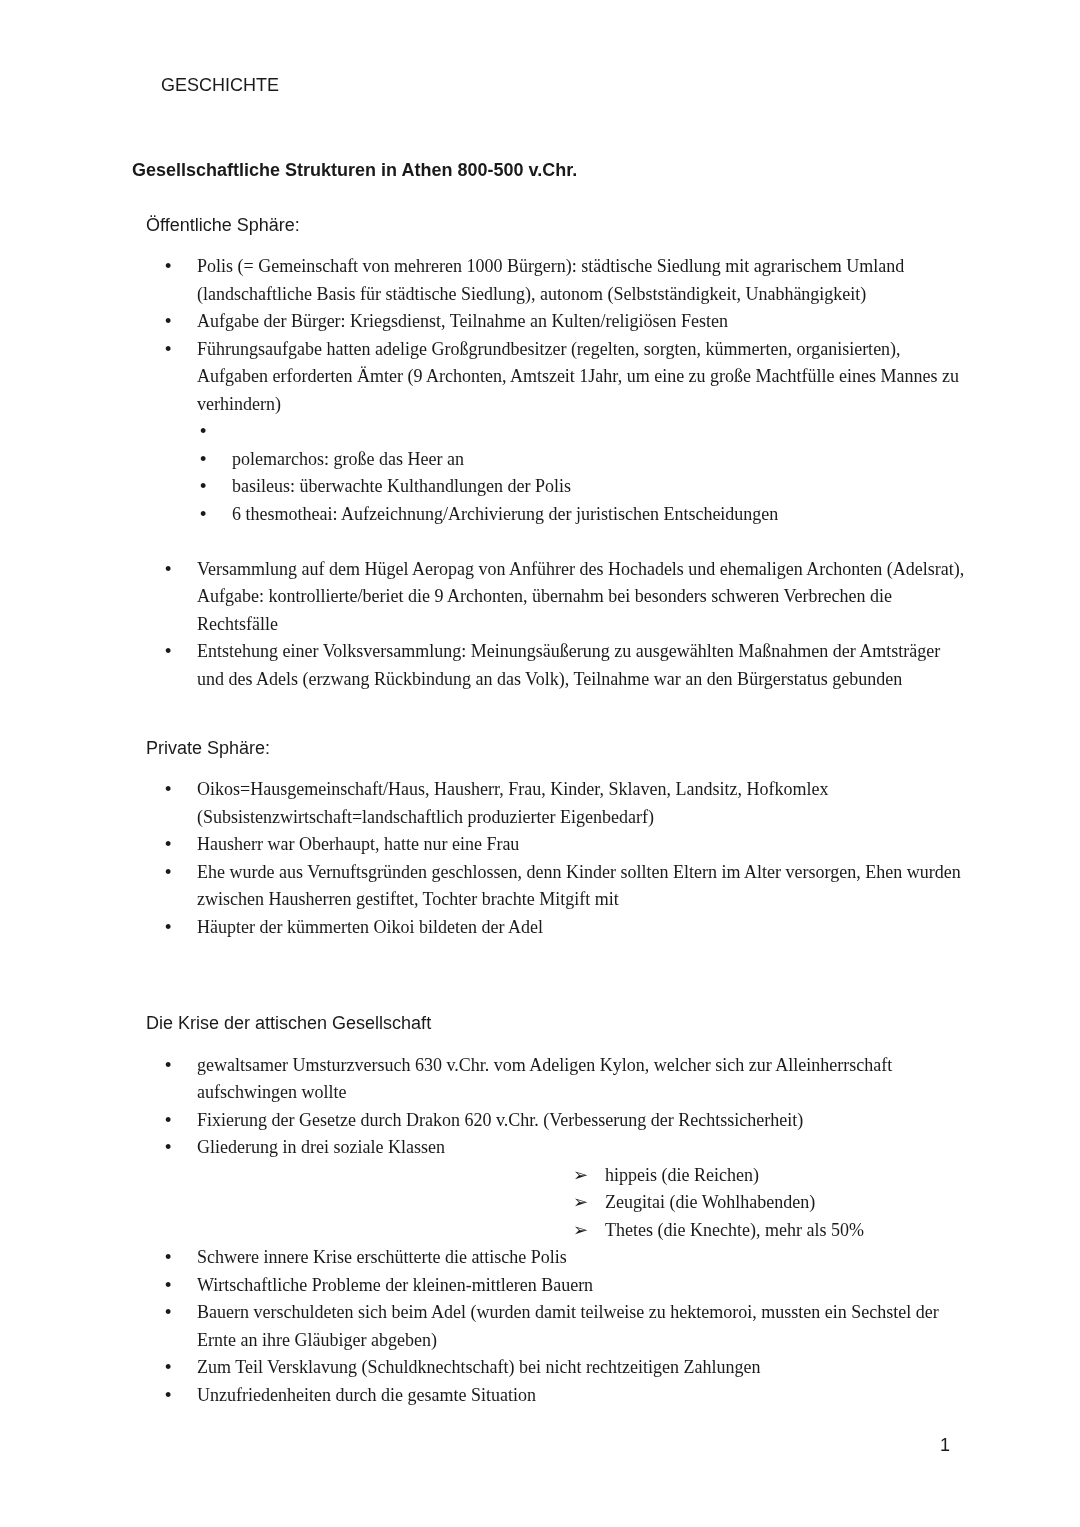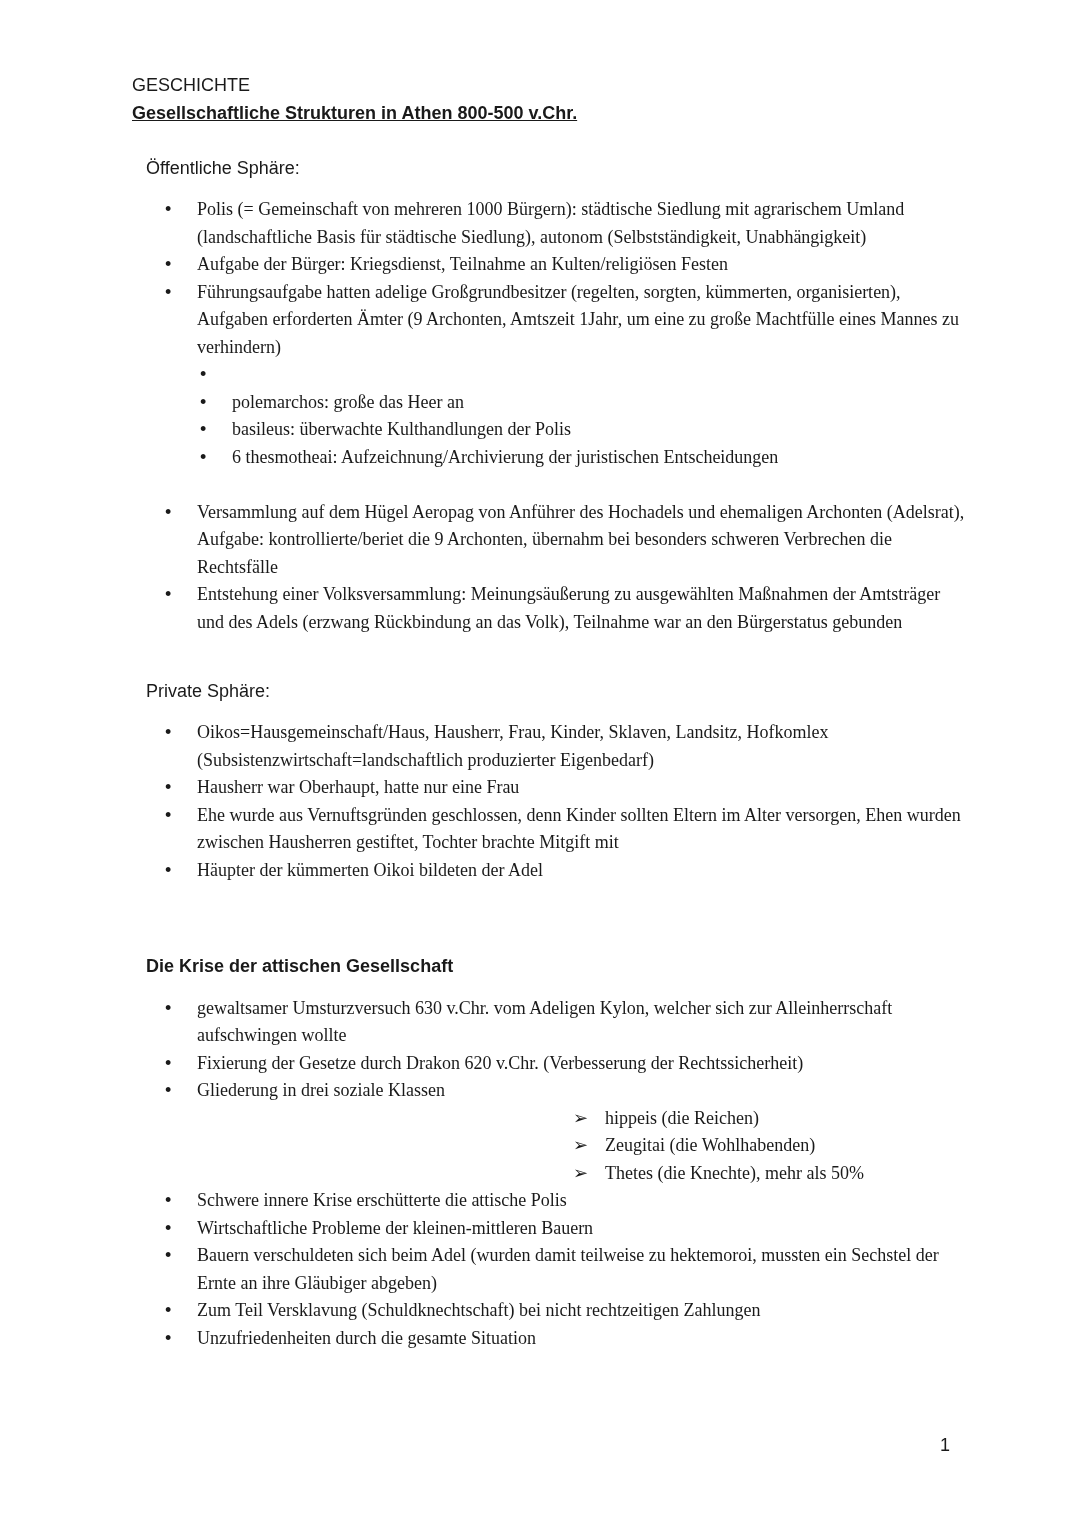--- a/index.html
+++ b/index.html
@@ -23,6 +23,7 @@
   }
   .doc-header {
     font-weight: 400;
+    margin-left: 29px;
   }
   .doc-title {
     font-weight: 700;

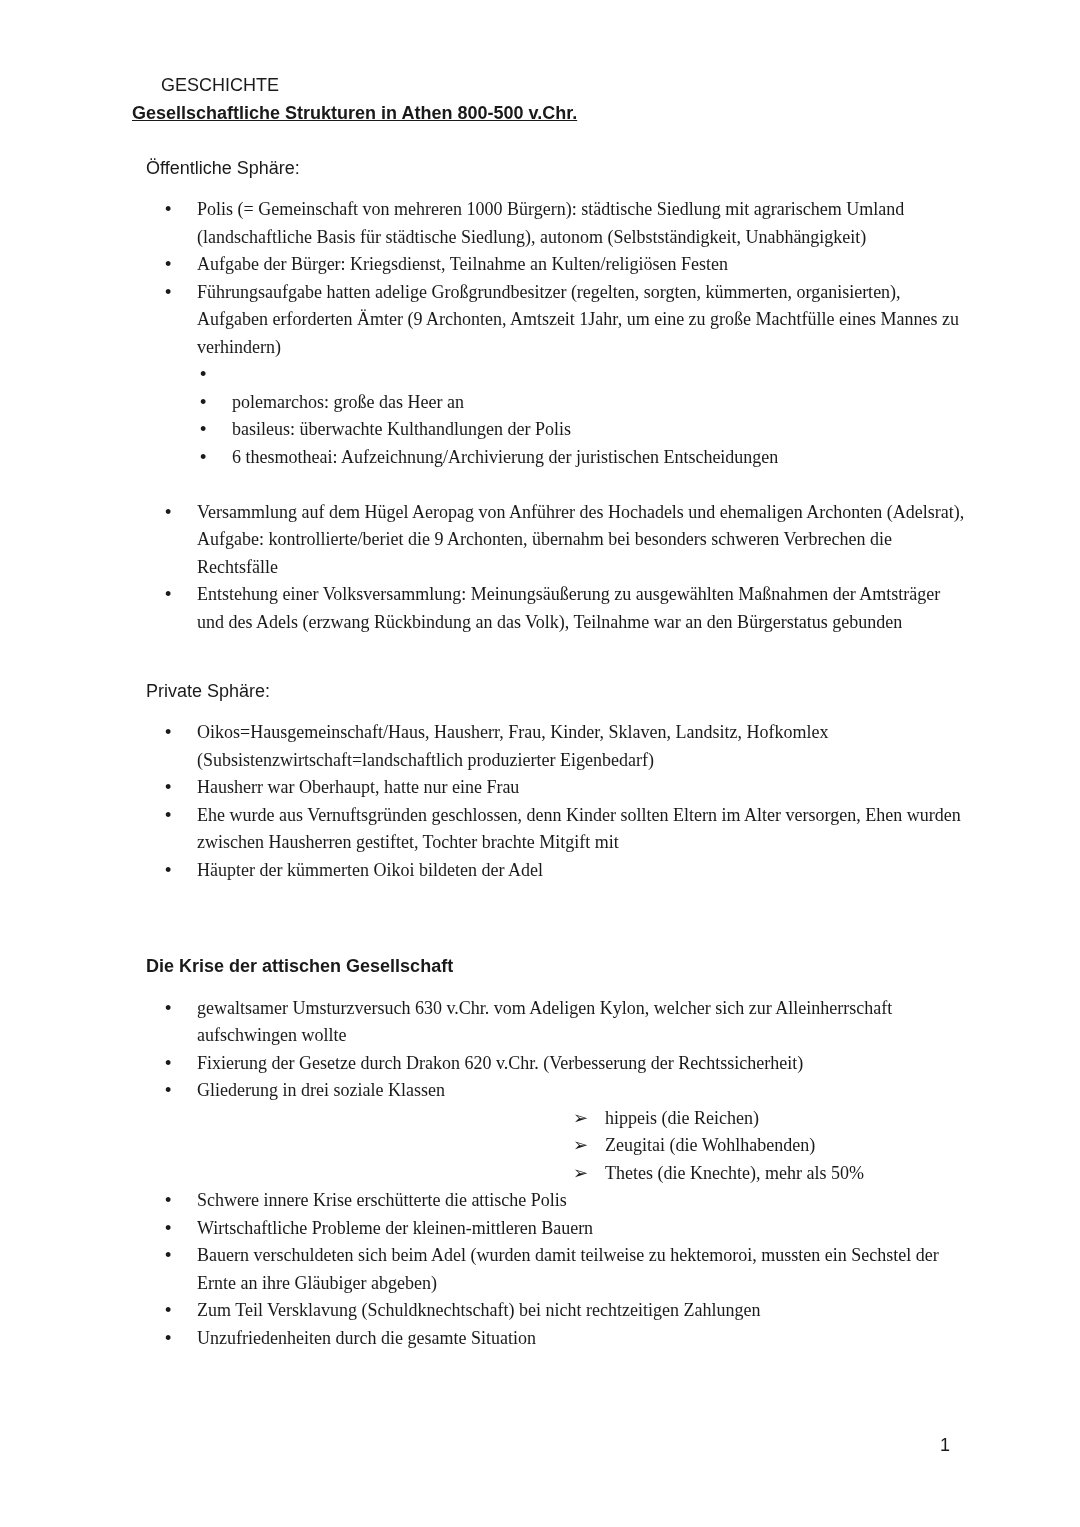--- a/index.html
+++ b/index.html
@@ -27,7 +27,7 @@
   }
   .doc-title {
     font-weight: 700;
-    text-decoration: underline;
+    margin-top: 57px;
   }
   .content {
     margin-top: 27.5px;

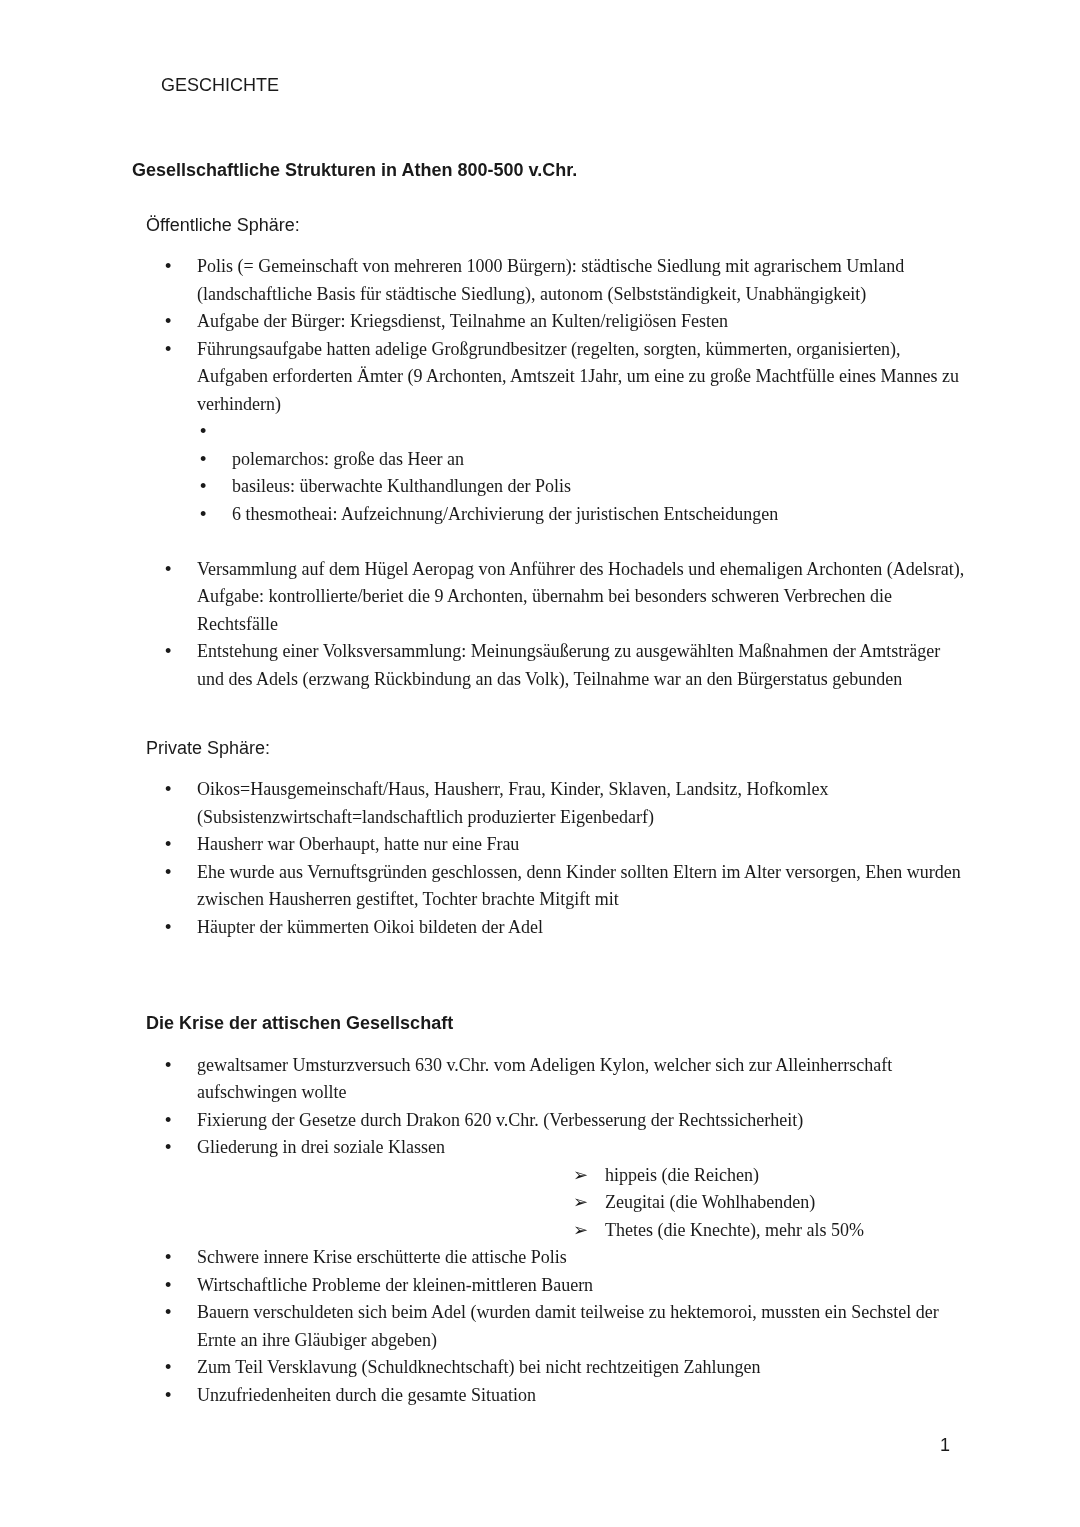--- a/index.html
+++ b/index.html
@@ -36,7 +36,7 @@
     margin: 14px;
   }
   .para.bold {
-    font-weight: 700;
+    font-weight: 400;
   }
   .li {
     display: flex;

